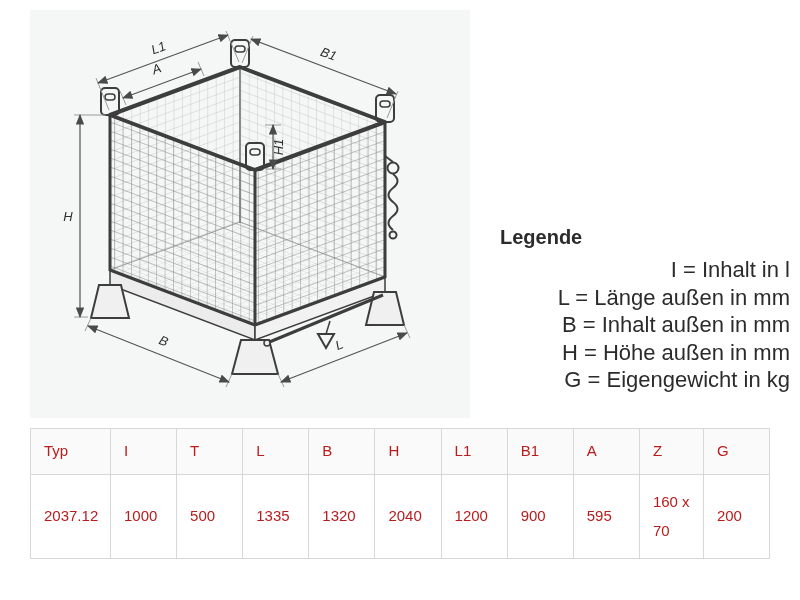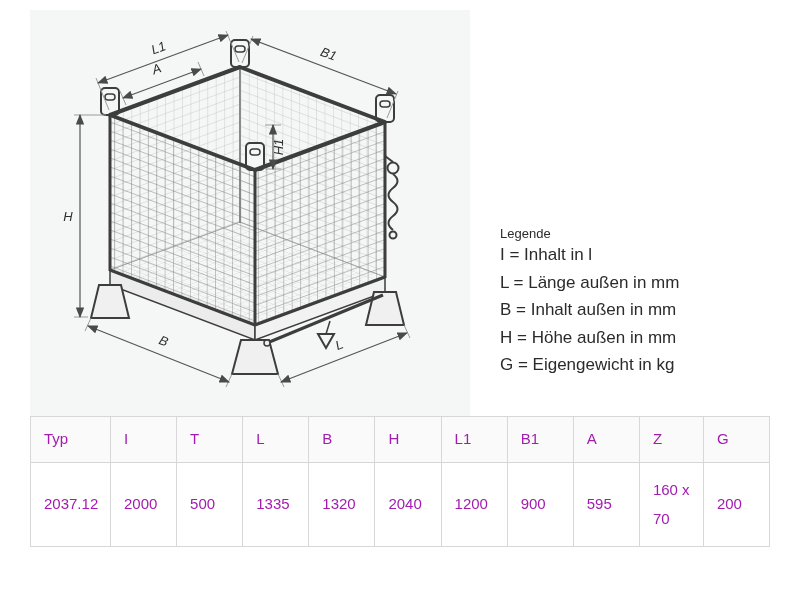--- a/index.html
+++ b/index.html
@@ -16,7 +16,7 @@
 
   
   .legend { position:absolute; left:500px; top:226px; width:290px; color:#2b2b2b; }
-  .legend-title { font-size:13px; font-weight:400; margin-bottom:0; }
+  .legend-title { font-size:20px; font-weight:700; margin-bottom:7px; }
   .legend-item { font-size:17px; line-height:27.5px; white-space:nowrap; }
 
   

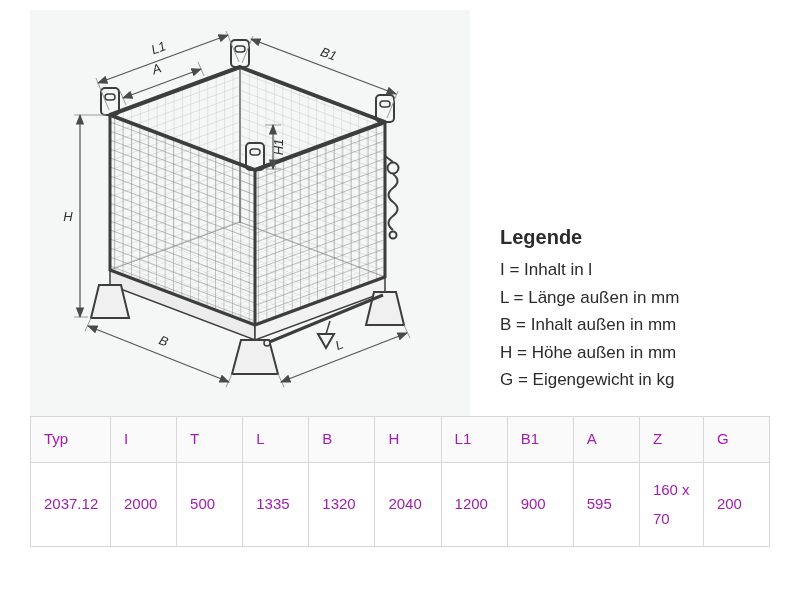--- a/index.html
+++ b/index.html
@@ -17,7 +17,7 @@
   
   .legend { position:absolute; left:500px; top:226px; width:290px; color:#2b2b2b; }
   .legend-title { font-size:20px; font-weight:700; margin-bottom:7px; }
-  .legend-item { font-size:17px; line-height:27.5px; white-space:nowrap; }
+  .legend-item { font-size:22px; line-height:27.5px; white-space:nowrap;text-align:right; }
 
   
   .spec-table {

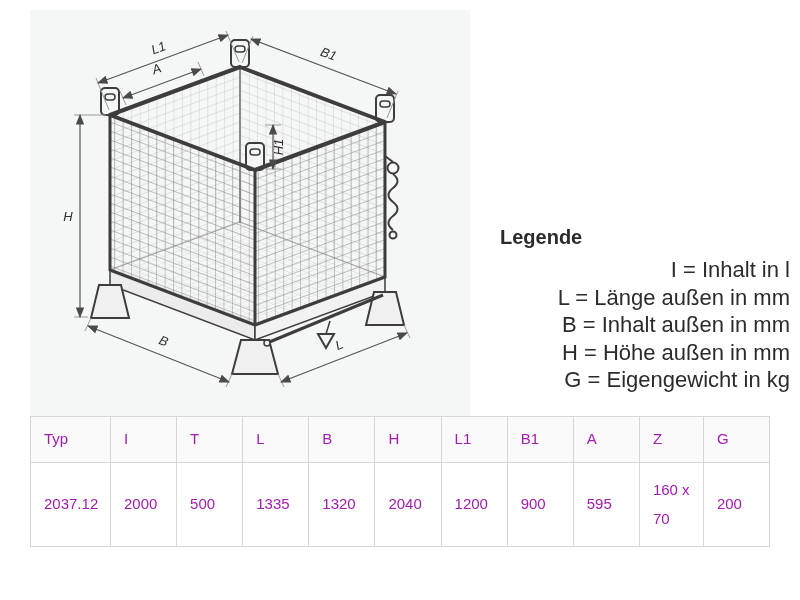--- a/index.html
+++ b/index.html
@@ -21,9 +21,9 @@
 
   
   .spec-table {
-    position:absolute; left:30px; top:416px; width:740px;
+    position:absolute; left:30px; top:428px; width:740px;
     border-collapse:collapse; table-layout:fixed;
-    font-size:15px; color:#a21caf;
+    font-size:15px; color:#b91c1c;
   }
   .spec-table th, .spec-table td {
     border:1px solid #d7d7d7; text-align:left; font-weight:400;

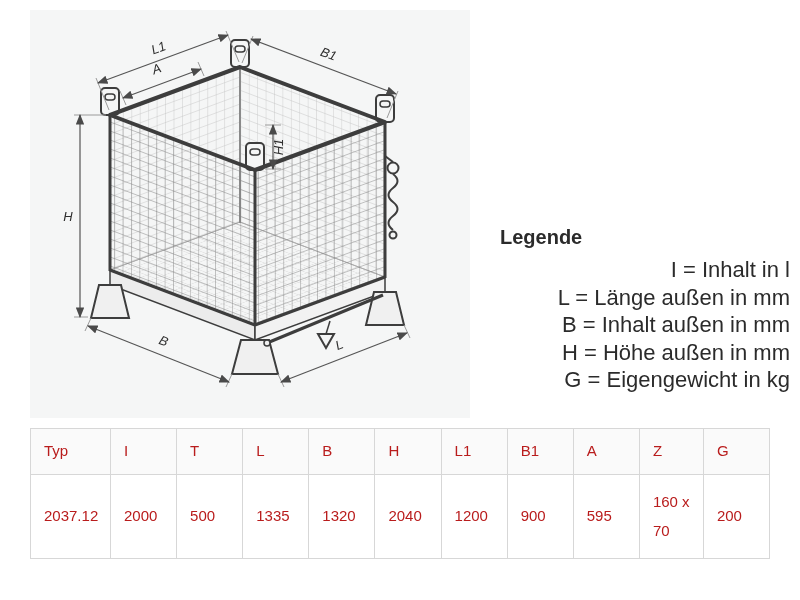--- a/index.html
+++ b/index.html
@@ -222,7 +222,7 @@
     <tbody>
       <tr>
         <td>2037.12</td>
-        <td>2000</td>
+        <td>1000</td>
         <td>500</td>
         <td>1335</td>
         <td>1320</td>

